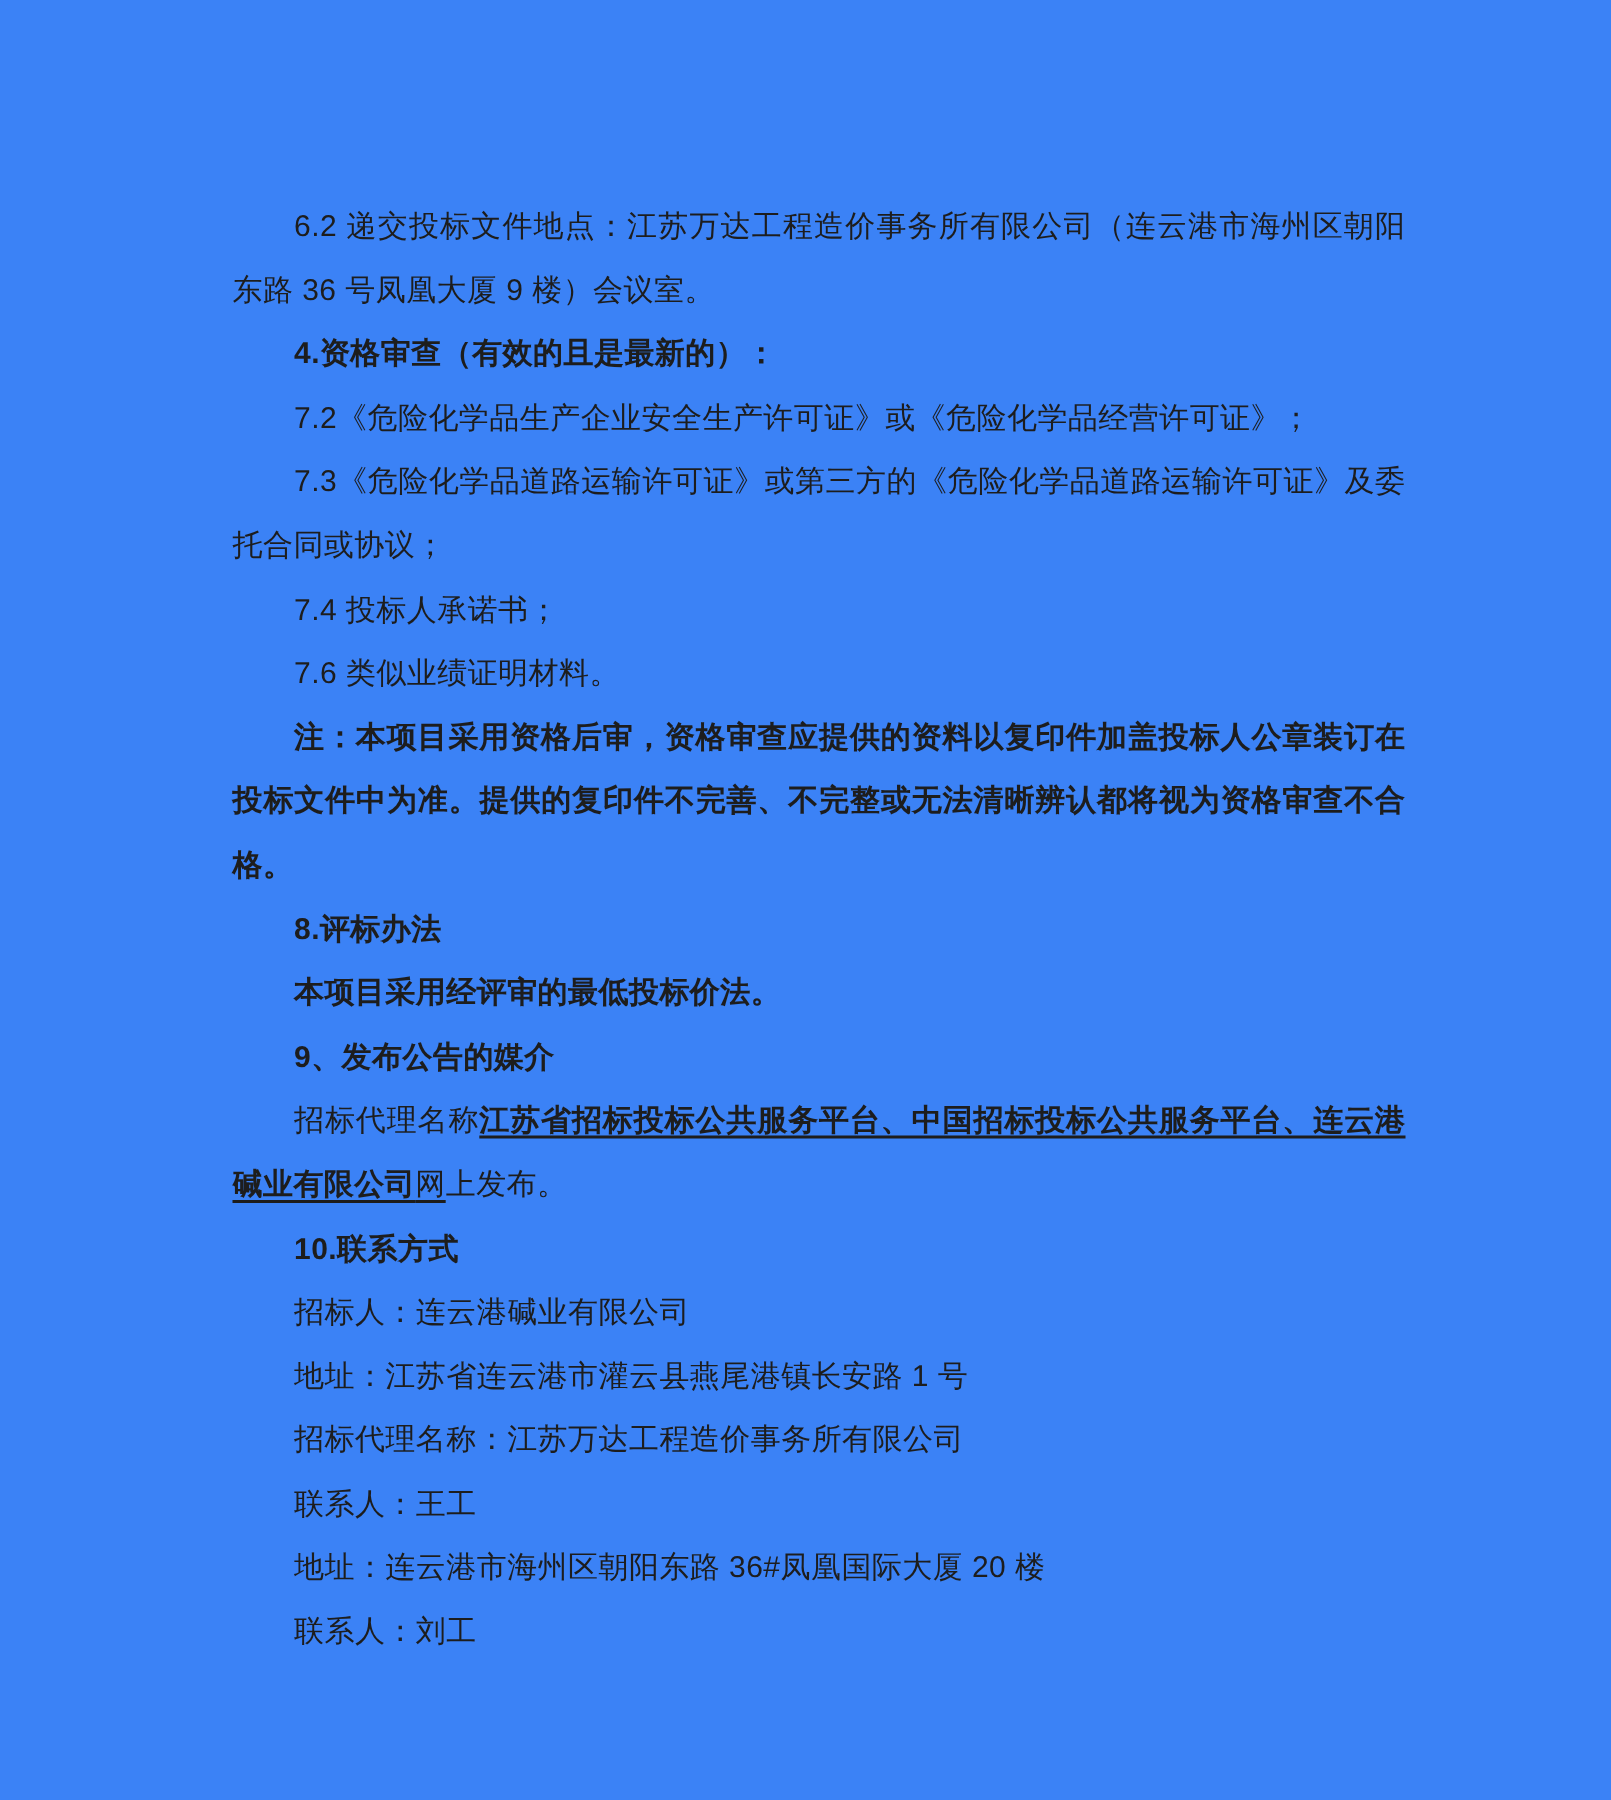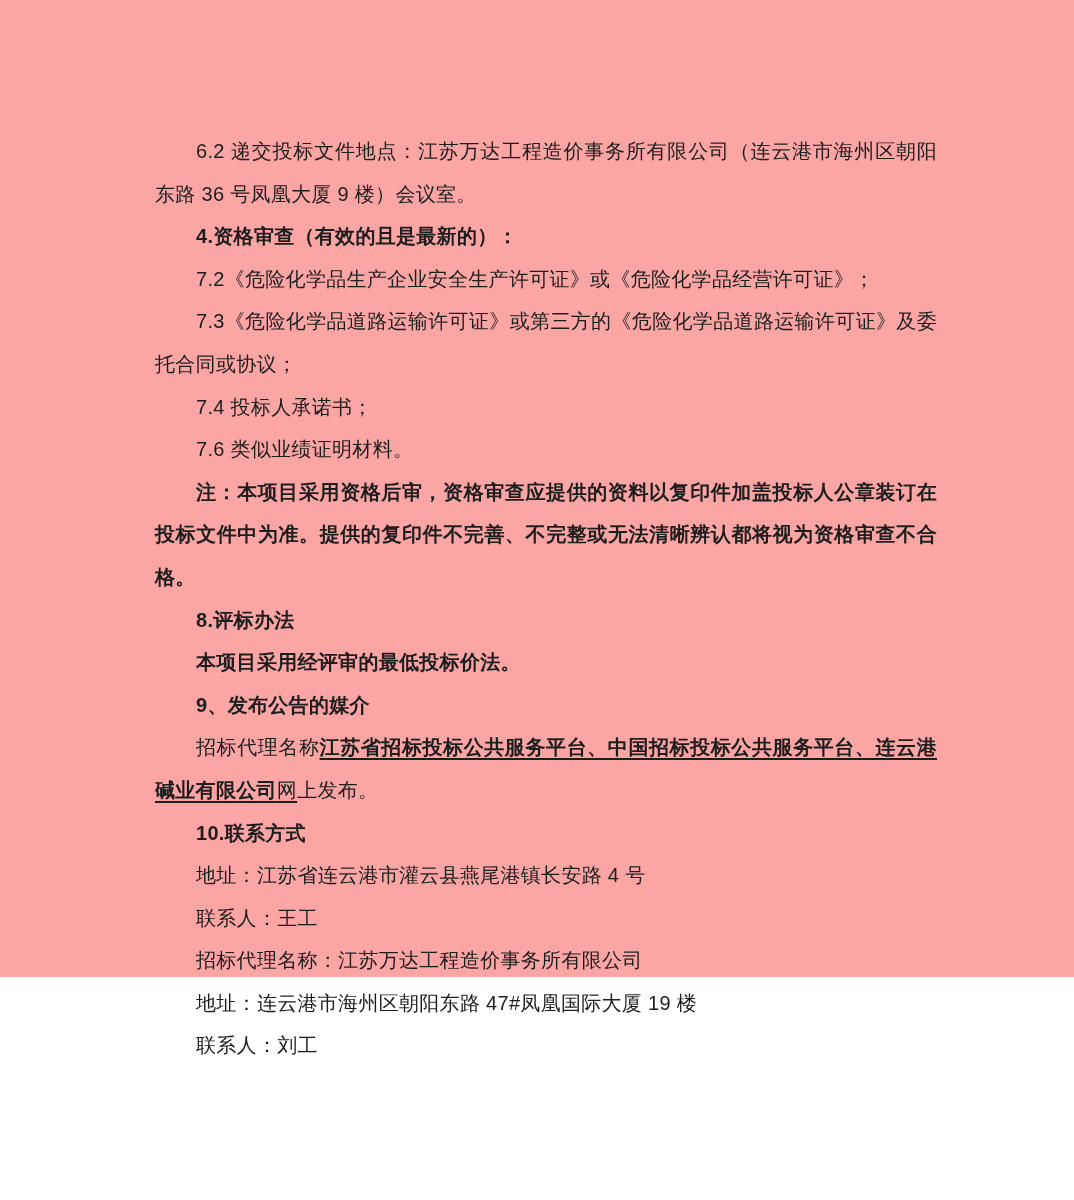--- a/index.html
+++ b/index.html
@@ -13,8 +13,8 @@
   .page {
     position: relative;
     width: 1074px;
-    height: 977px;
-    background: #fca5a5;
+    height: 1200px;
+    background: #3b82f6;
     font-family: "Liberation Sans", "DejaVu Sans", sans-serif;
   }
   .doc {

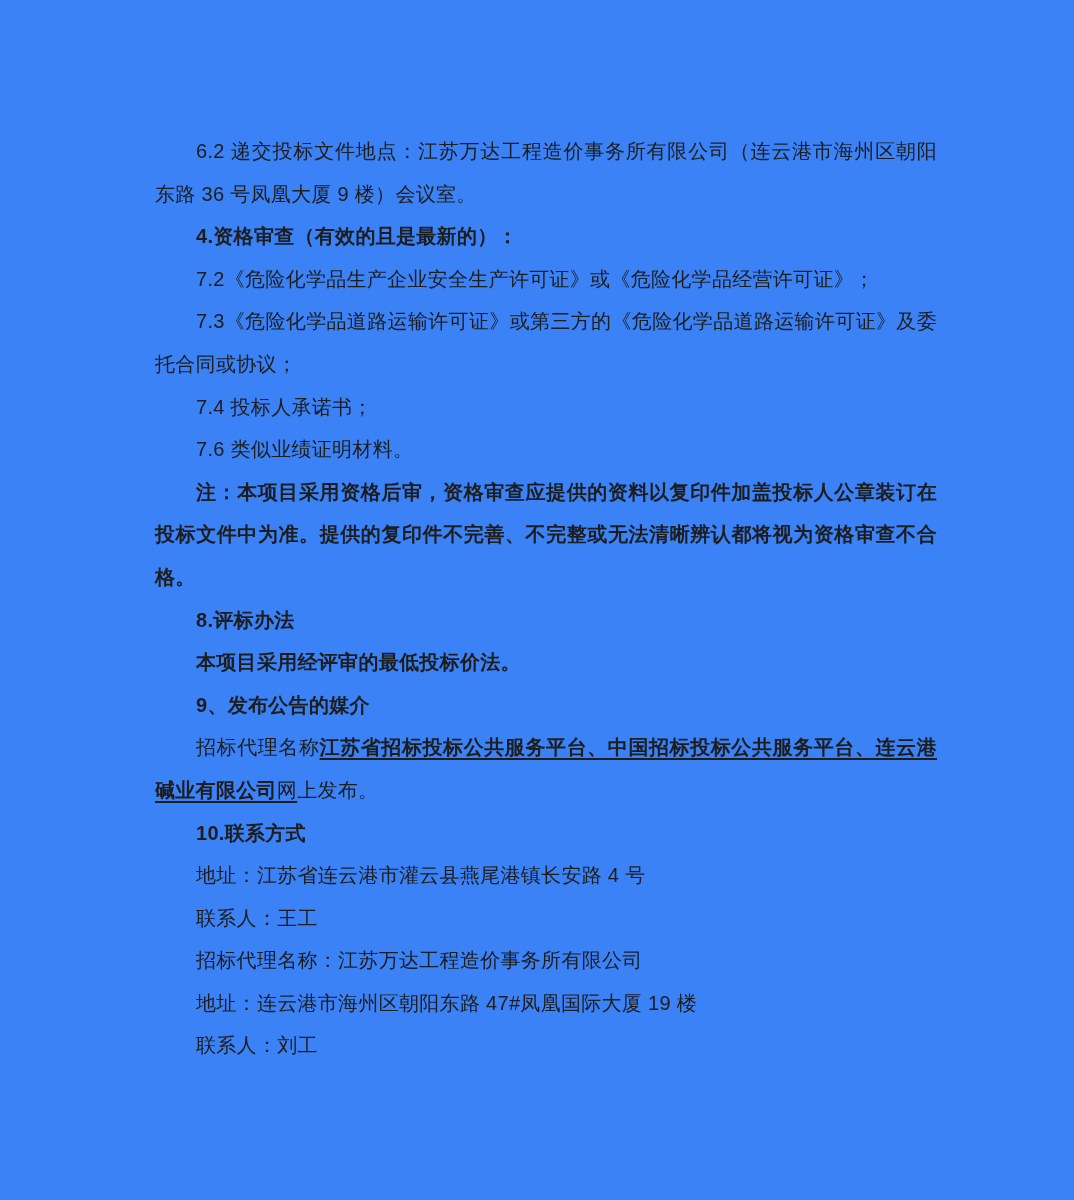--- a/index.html
+++ b/index.html
@@ -54,6 +54,7 @@
       <p class="para"><span class="b">9、发布公告的媒介</span></p>
       <p class="para"><span>招标代理名称</span><span class="b u">江苏省招标投标公共服务平台、中国招标投标公共服务平台、连云港碱业有限公司</span><span class="u">网</span><span>上发布。</span></p>
       <p class="para"><span class="b">10.联系方式</span></p>
+      <p class="para"><span>招标人：连云港碱业有限公司</span></p>
       <p class="para"><span>地址：江苏省连云港市灌云县燕尾港镇长安路 4 号</span></p>
       <p class="para"><span>联系人：王工</span></p>
       <p class="para"><span>招标代理名称：江苏万达工程造价事务所有限公司</span></p>

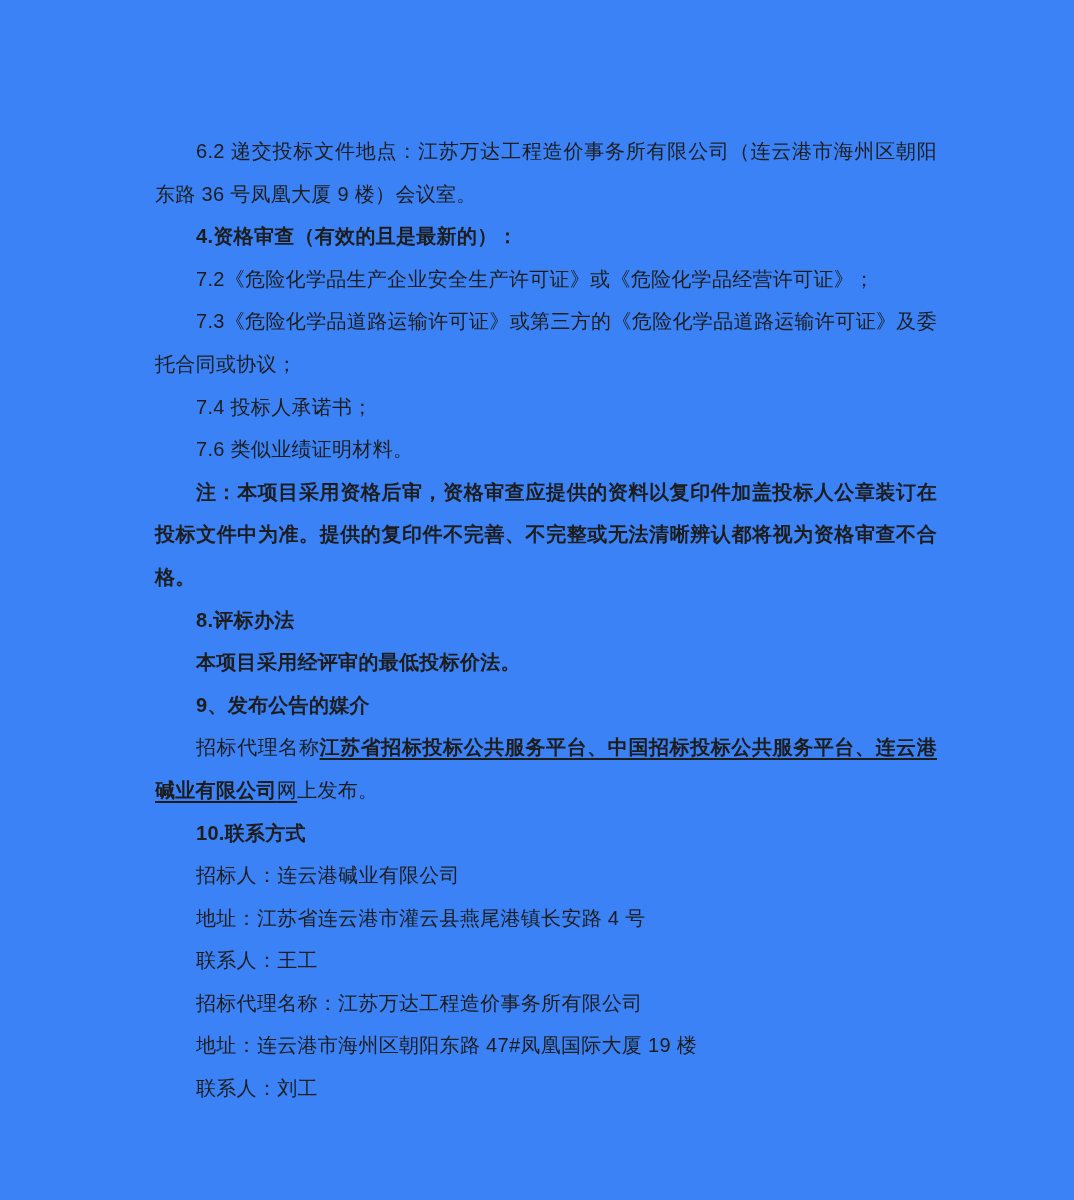--- a/index.html
+++ b/index.html
@@ -55,7 +55,7 @@
       <p class="para"><span>招标代理名称</span><span class="b u">江苏省招标投标公共服务平台、中国招标投标公共服务平台、连云港碱业有限公司</span><span class="u">网</span><span>上发布。</span></p>
       <p class="para"><span class="b">10.联系方式</span></p>
       <p class="para"><span>招标人：连云港碱业有限公司</span></p>
-      <p class="para"><span>地址：江苏省连云港市灌云县燕尾港镇长安路 4 号</span></p>
+      <p class="para"><span>地址：江苏省连云港市灌云县燕尾港镇长安路 1 号</span></p>
       <p class="para"><span>联系人：王工</span></p>
       <p class="para"><span>招标代理名称：江苏万达工程造价事务所有限公司</span></p>
       <p class="para"><span>地址：连云港市海州区朝阳东路 47#凤凰国际大厦 19 楼</span></p>

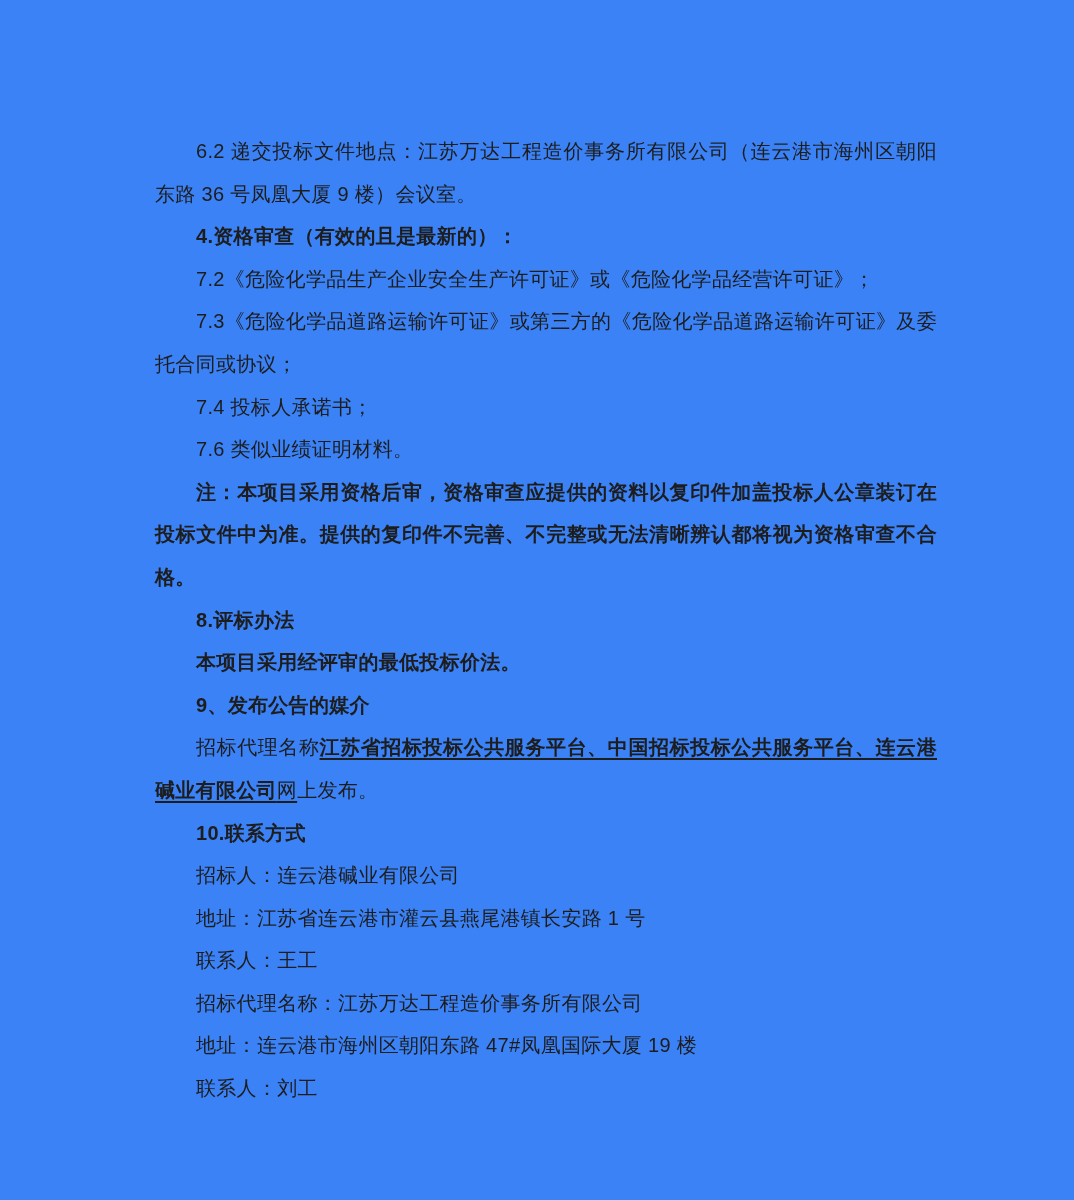--- a/index.html
+++ b/index.html
@@ -56,8 +56,8 @@
       <p class="para"><span class="b">10.联系方式</span></p>
       <p class="para"><span>招标人：连云港碱业有限公司</span></p>
       <p class="para"><span>地址：江苏省连云港市灌云县燕尾港镇长安路 1 号</span></p>
+      <p class="para"><span>招标代理名称：江苏万达工程造价事务所有限公司</span></p>
       <p class="para"><span>联系人：王工</span></p>
-      <p class="para"><span>招标代理名称：江苏万达工程造价事务所有限公司</span></p>
       <p class="para"><span>地址：连云港市海州区朝阳东路 47#凤凰国际大厦 19 楼</span></p>
       <p class="para"><span>联系人：刘工</span></p>
       <p class="para"></p>

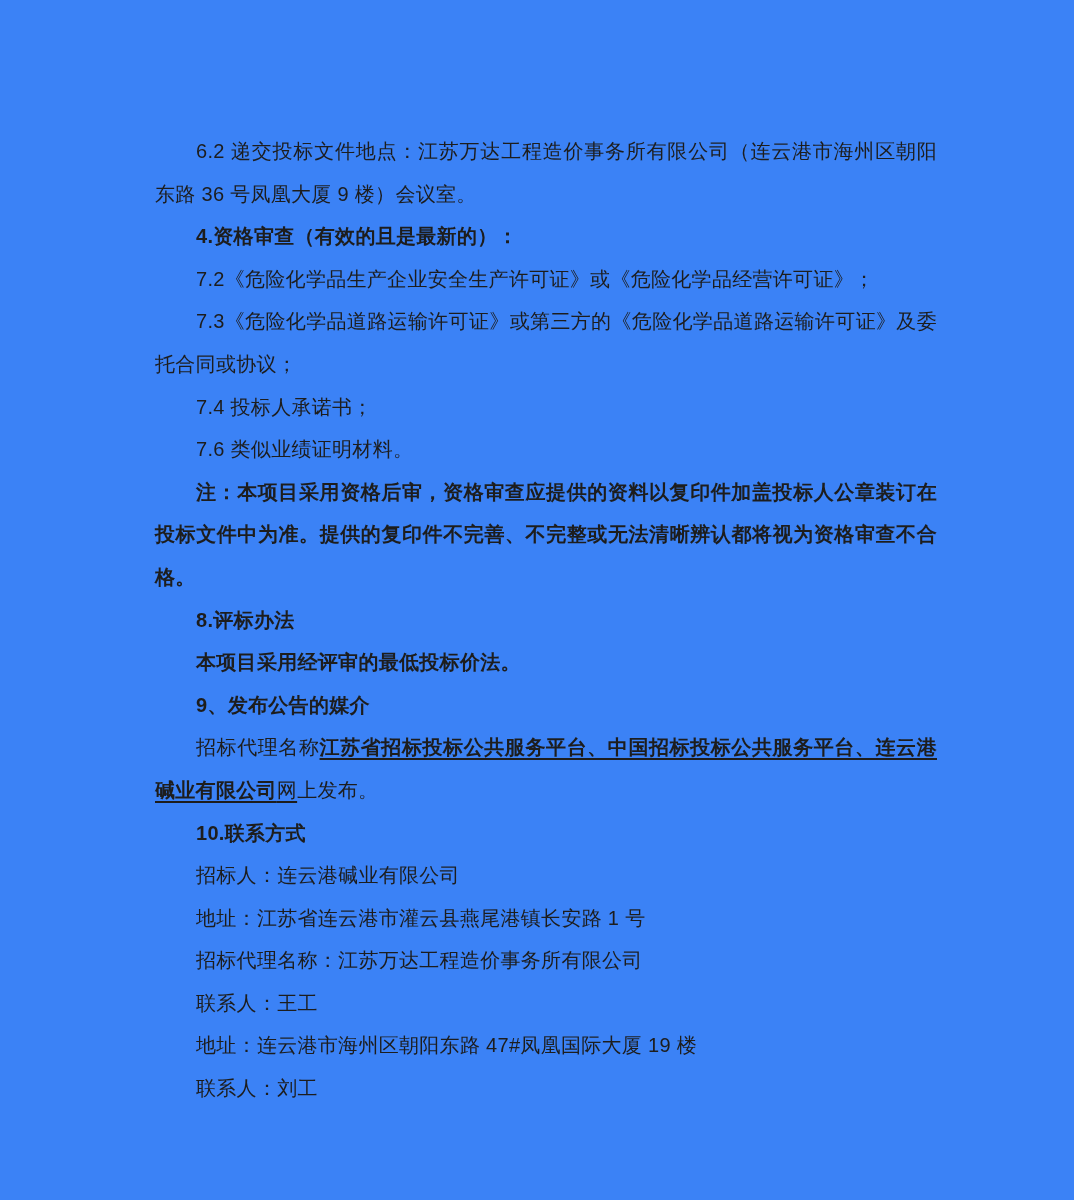--- a/index.html
+++ b/index.html
@@ -58,7 +58,7 @@
       <p class="para"><span>地址：江苏省连云港市灌云县燕尾港镇长安路 1 号</span></p>
       <p class="para"><span>招标代理名称：江苏万达工程造价事务所有限公司</span></p>
       <p class="para"><span>联系人：王工</span></p>
-      <p class="para"><span>地址：连云港市海州区朝阳东路 47#凤凰国际大厦 19 楼</span></p>
+      <p class="para"><span>地址：连云港市海州区朝阳东路 36#凤凰国际大厦 20 楼</span></p>
       <p class="para"><span>联系人：刘工</span></p>
       <p class="para"></p>
     </div>

